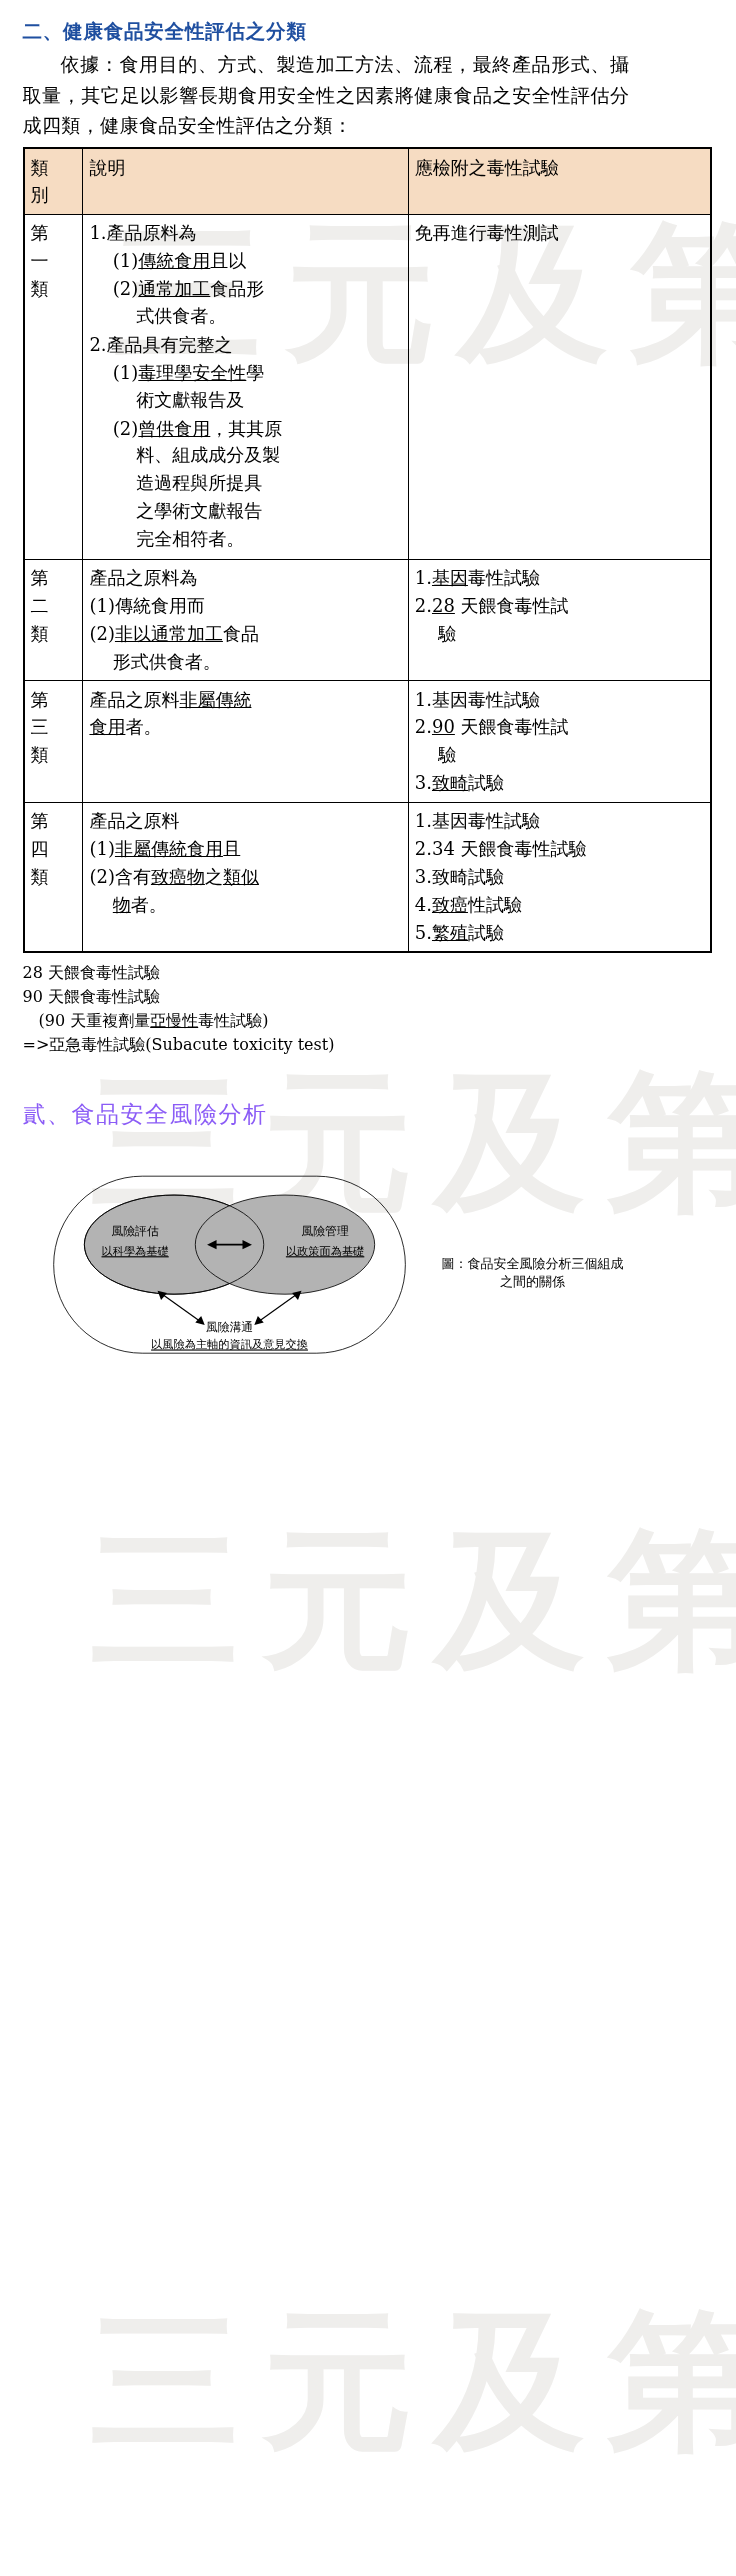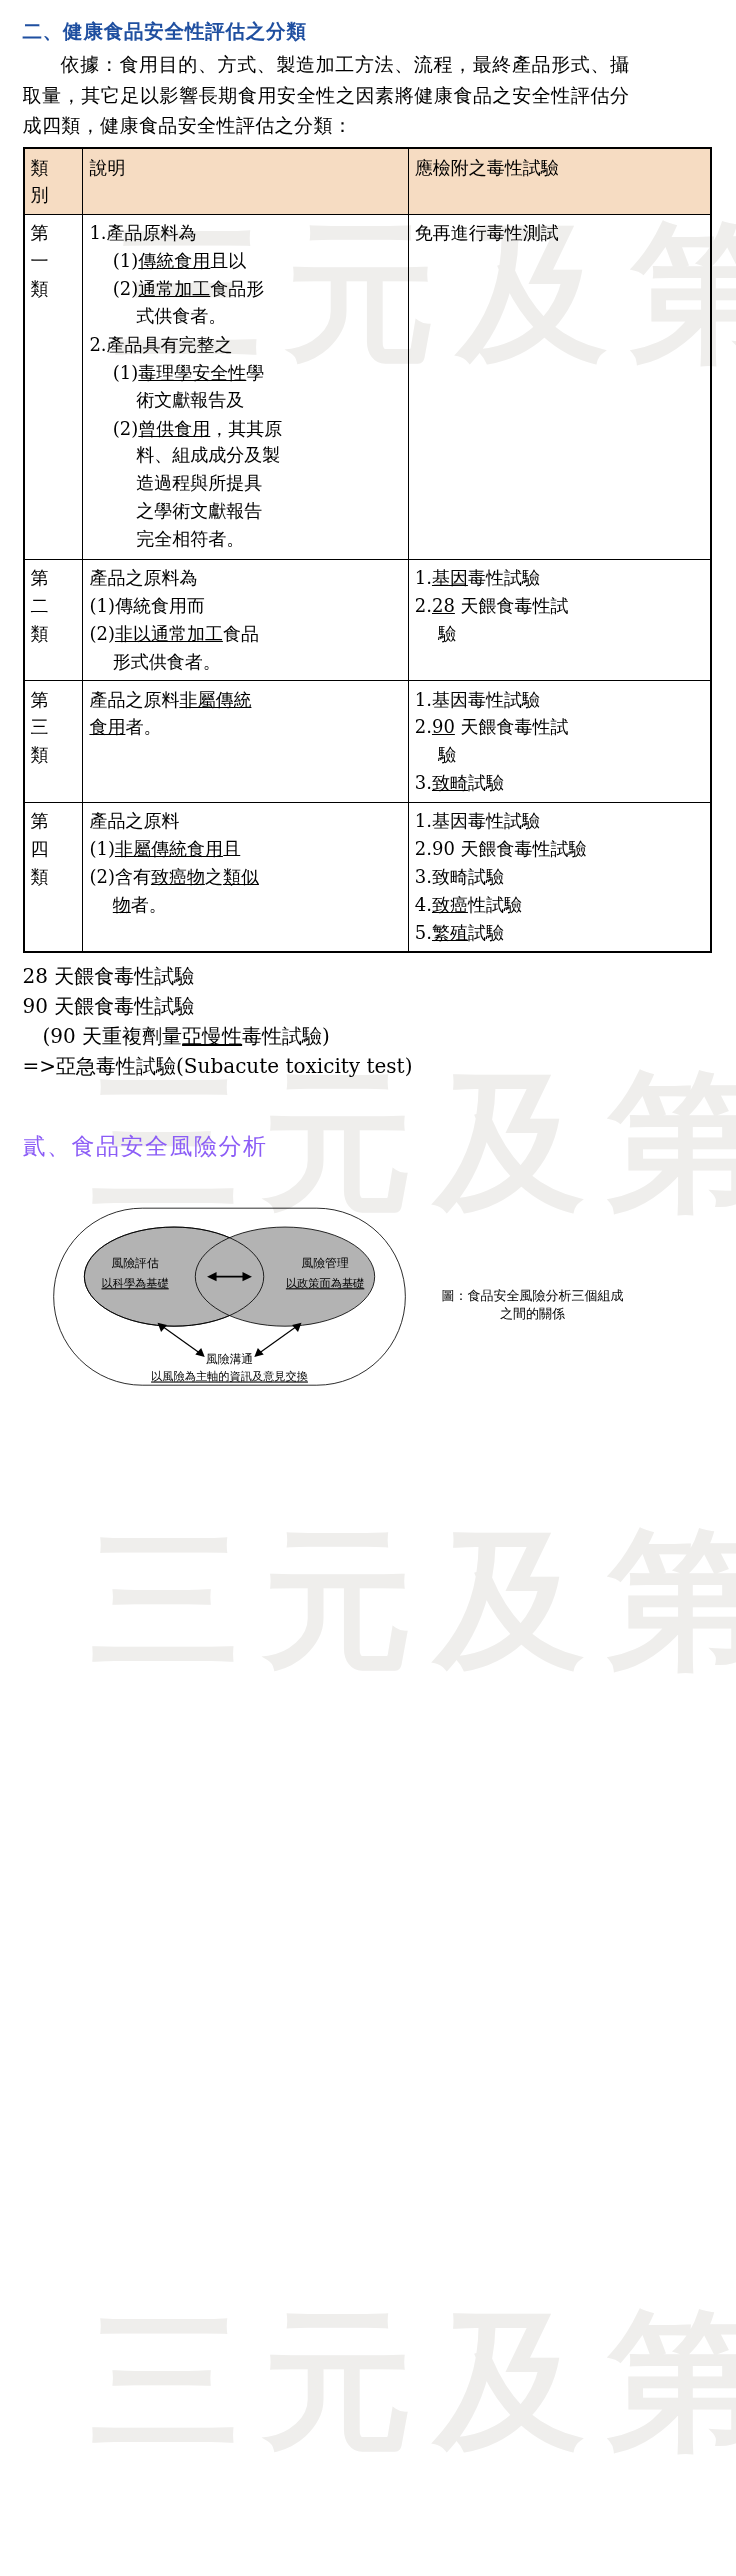--- a/index.html
+++ b/index.html
@@ -228,7 +228,7 @@
           </td>
           <td>
             <span class="ln ">1.基因毒性試驗</span>
-            <span class="ln ">2.90 天餵食毒性試驗</span>
+            <span class="ln ">2.34 天餵食毒性試驗</span>
             <span class="ln ">3.致畸試驗</span>
             <span class="ln ">4.<u>致癌</u>性試驗</span>
             <span class="ln ">5.<u>繁殖</u>試驗</span>

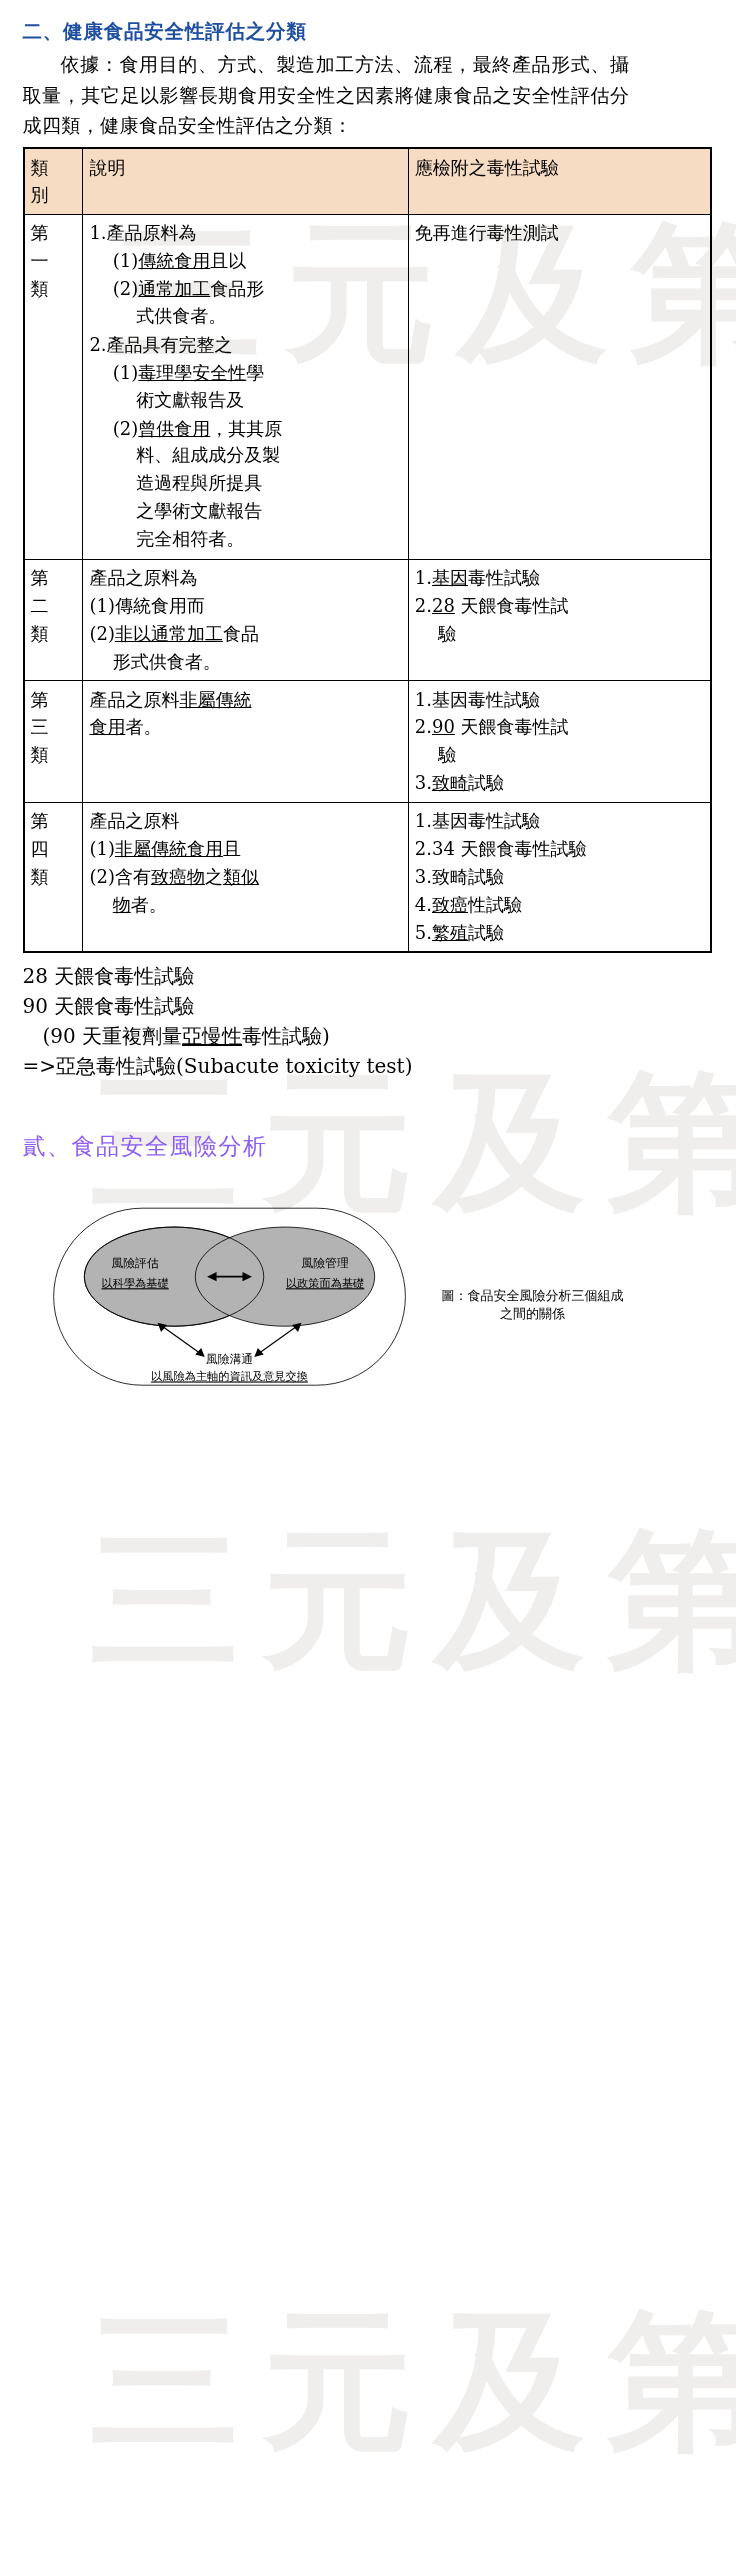--- a/index.html
+++ b/index.html
@@ -102,9 +102,9 @@
   .pad2 { padding-left: 2.6em; font-family: Liberation Serif, serif; }
 
   .after-table-lines {
-    font-size: 20px;
+    font-size: 16px;
     line-height: 1.5;
-    margin: 3px 0 8px 0;
+    margin: 3px 0 0 0;
   }
   .after-table-lines .ln { display: block; }
   .ind1 { padding-left: 1em; }

